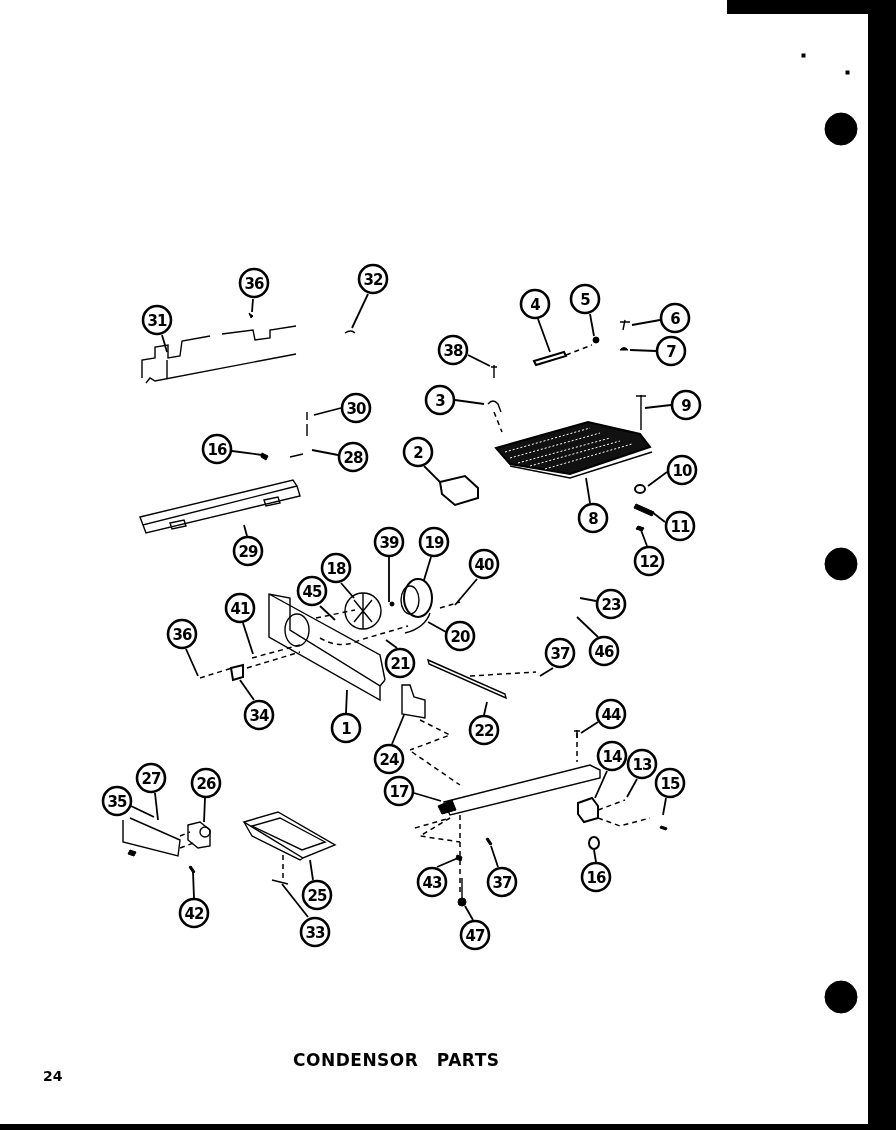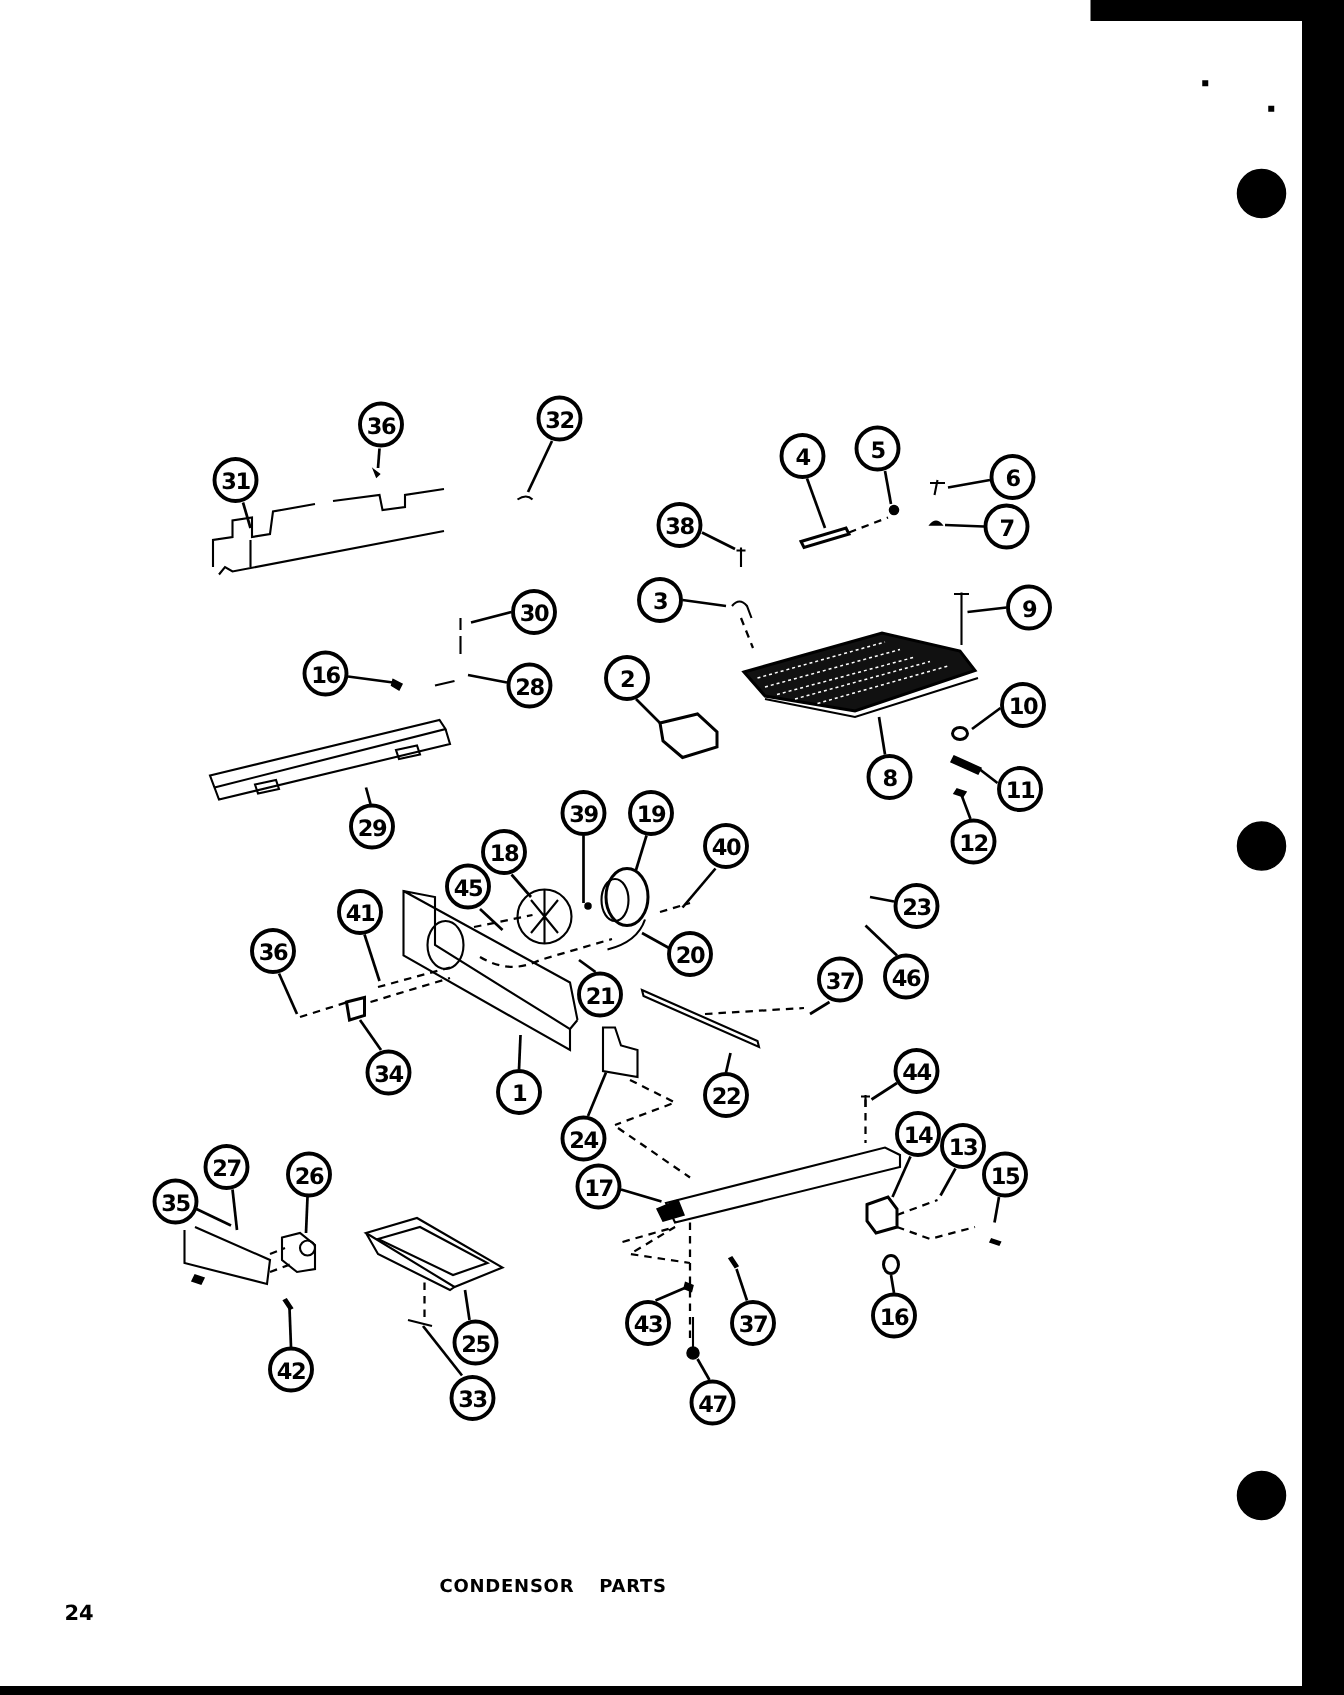--- a/index.html
+++ b/index.html
@@ -18,7 +18,7 @@
   .part-thin { stroke: #000; stroke-width: 1.4; fill: none; }
   .solid { fill: #000; stroke: #000; }
   .page-number { position: absolute; left: 43px; top: 1068px; font-family: "DejaVu Sans", sans-serif; font-weight: bold; font-size: 14px; color: #000; }
-  .title { position: absolute; left: 293px; top: 1050px; font-family: "DejaVu Sans", sans-serif; font-weight: bold; font-size: 12px; color: #000; letter-spacing: 0.5px; word-spacing: 12px; text-align: center; }
+  .title { position: absolute; left: 293px; top: 1050px; font-family: "DejaVu Sans", sans-serif; font-weight: bold; font-size: 17px; color: #000; letter-spacing: 0.5px; word-spacing: 12px; text-align: center; }
 </style>
 </head>
 <body>

